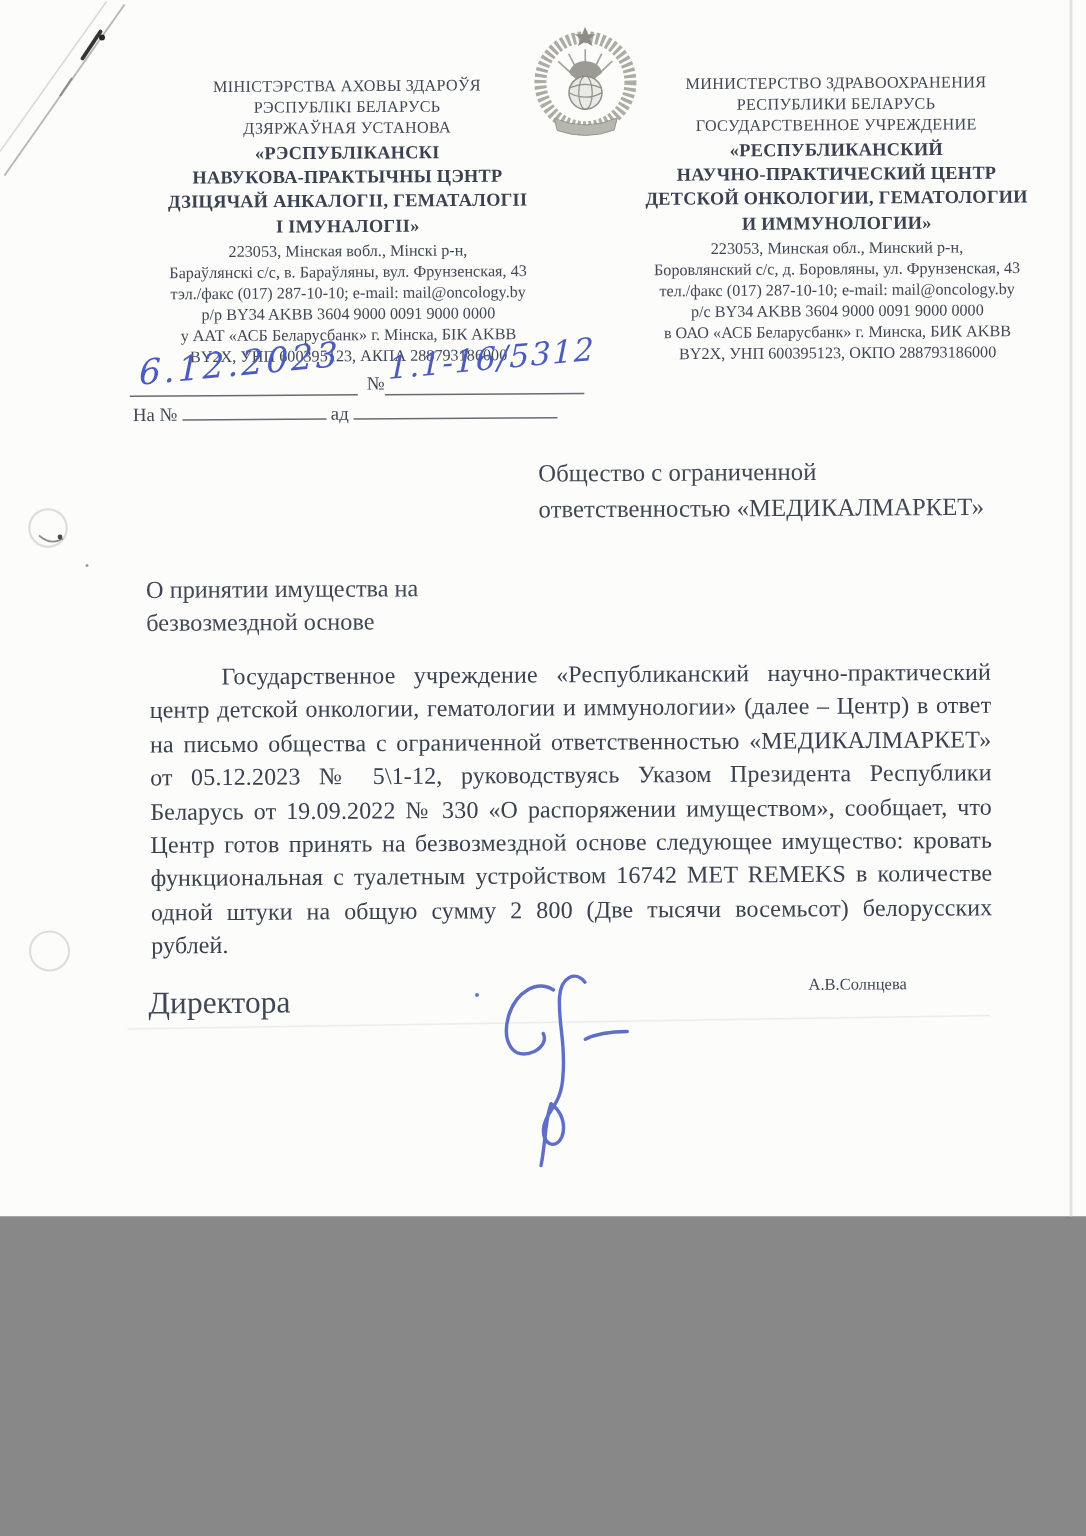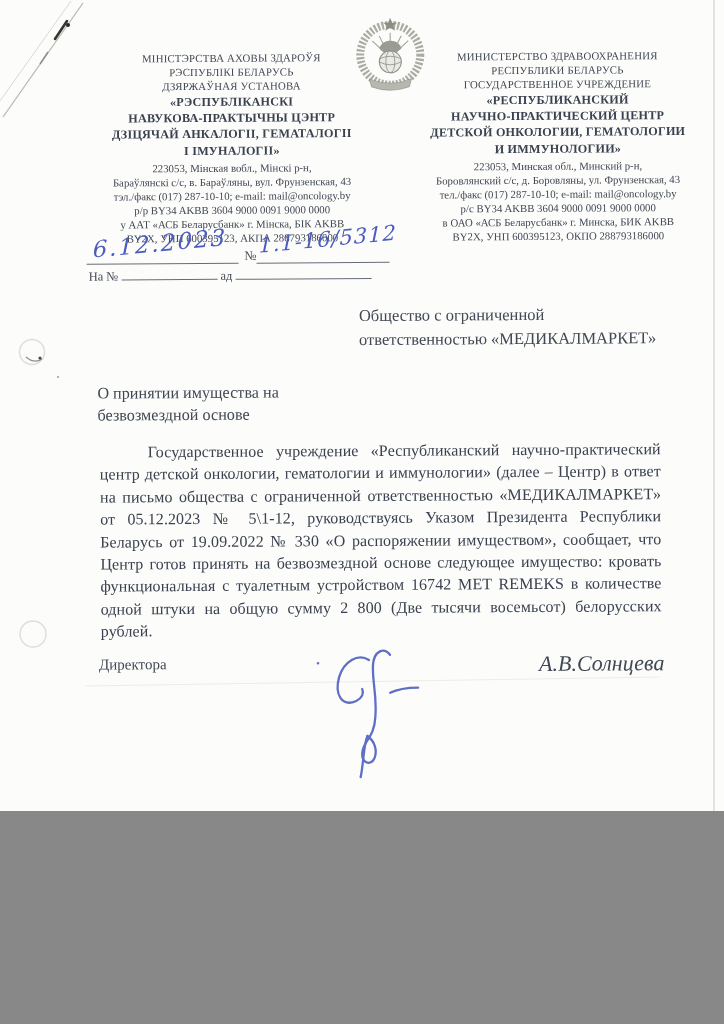--- a/index.html
+++ b/index.html
@@ -33,7 +33,7 @@
   .subject{left:98px;top:381px;width:290px;font-size:16.2px;line-height:22px;}
   .body-text{left:100px;top:440px;width:561px;font-size:16px;line-height:22.4px;
     text-align:justify;text-indent:48px;margin:0;color:#3a4150;letter-spacing:.1px;}
-  .sig-title{left:98px;top:655px;font-size:15px;}
+  .sig-title{left:98px;top:655px;font-size:21px;}
   .sig-name{left:538px;top:652px;font-size:22px;font-style:italic;}
   .executor{left:100px;top:939px;font-size:11px;color:#4b5058;}
   .stamp{left:593px;top:958px;font-family:"DejaVu Sans Mono",monospace;

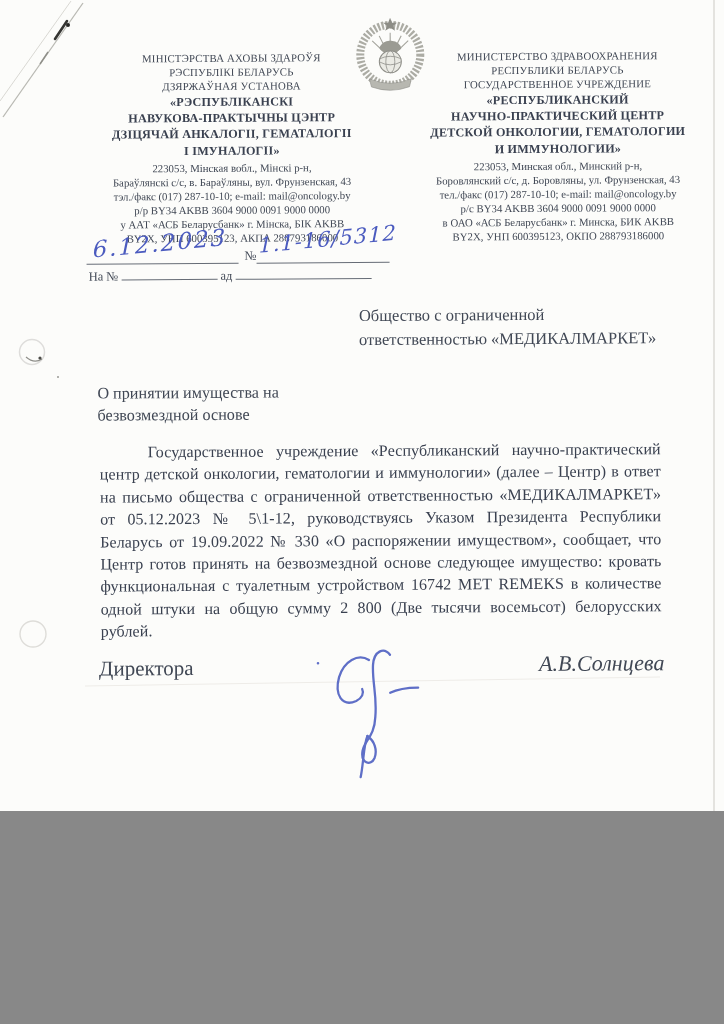--- a/index.html
+++ b/index.html
@@ -34,7 +34,7 @@
   .body-text{left:100px;top:440px;width:561px;font-size:16px;line-height:22.4px;
     text-align:justify;text-indent:48px;margin:0;color:#3a4150;letter-spacing:.1px;}
   .sig-title{left:98px;top:655px;font-size:21px;}
-  .sig-name{left:538px;top:652px;font-size:22px;font-style:italic;}
+  .sig-name{left:538px;top:652px;font-size:11px;}
   .executor{left:100px;top:939px;font-size:11px;color:#4b5058;}
   .stamp{left:593px;top:958px;font-family:"DejaVu Sans Mono",monospace;
     font-size:17px;letter-spacing:3px;color:#90959b;text-align:right;}

